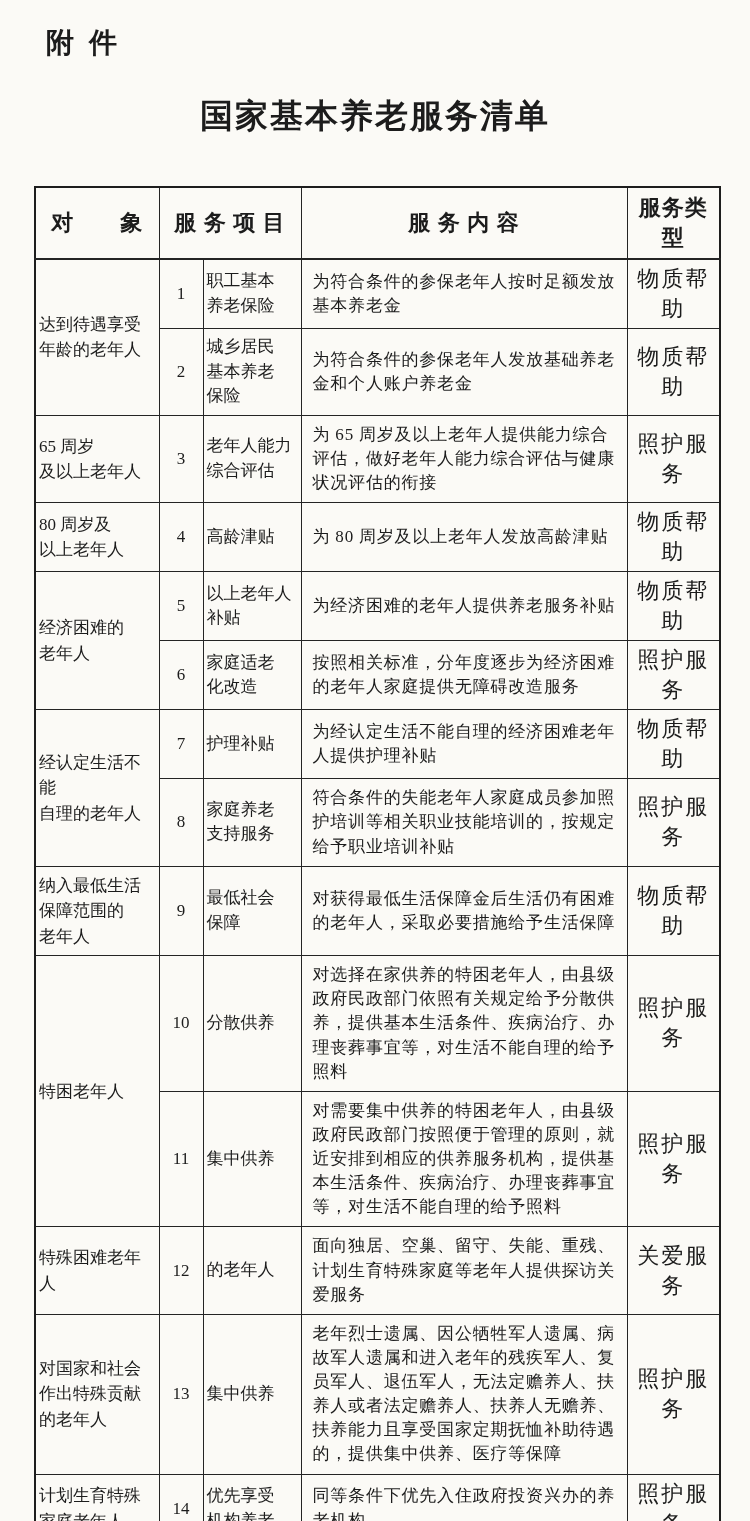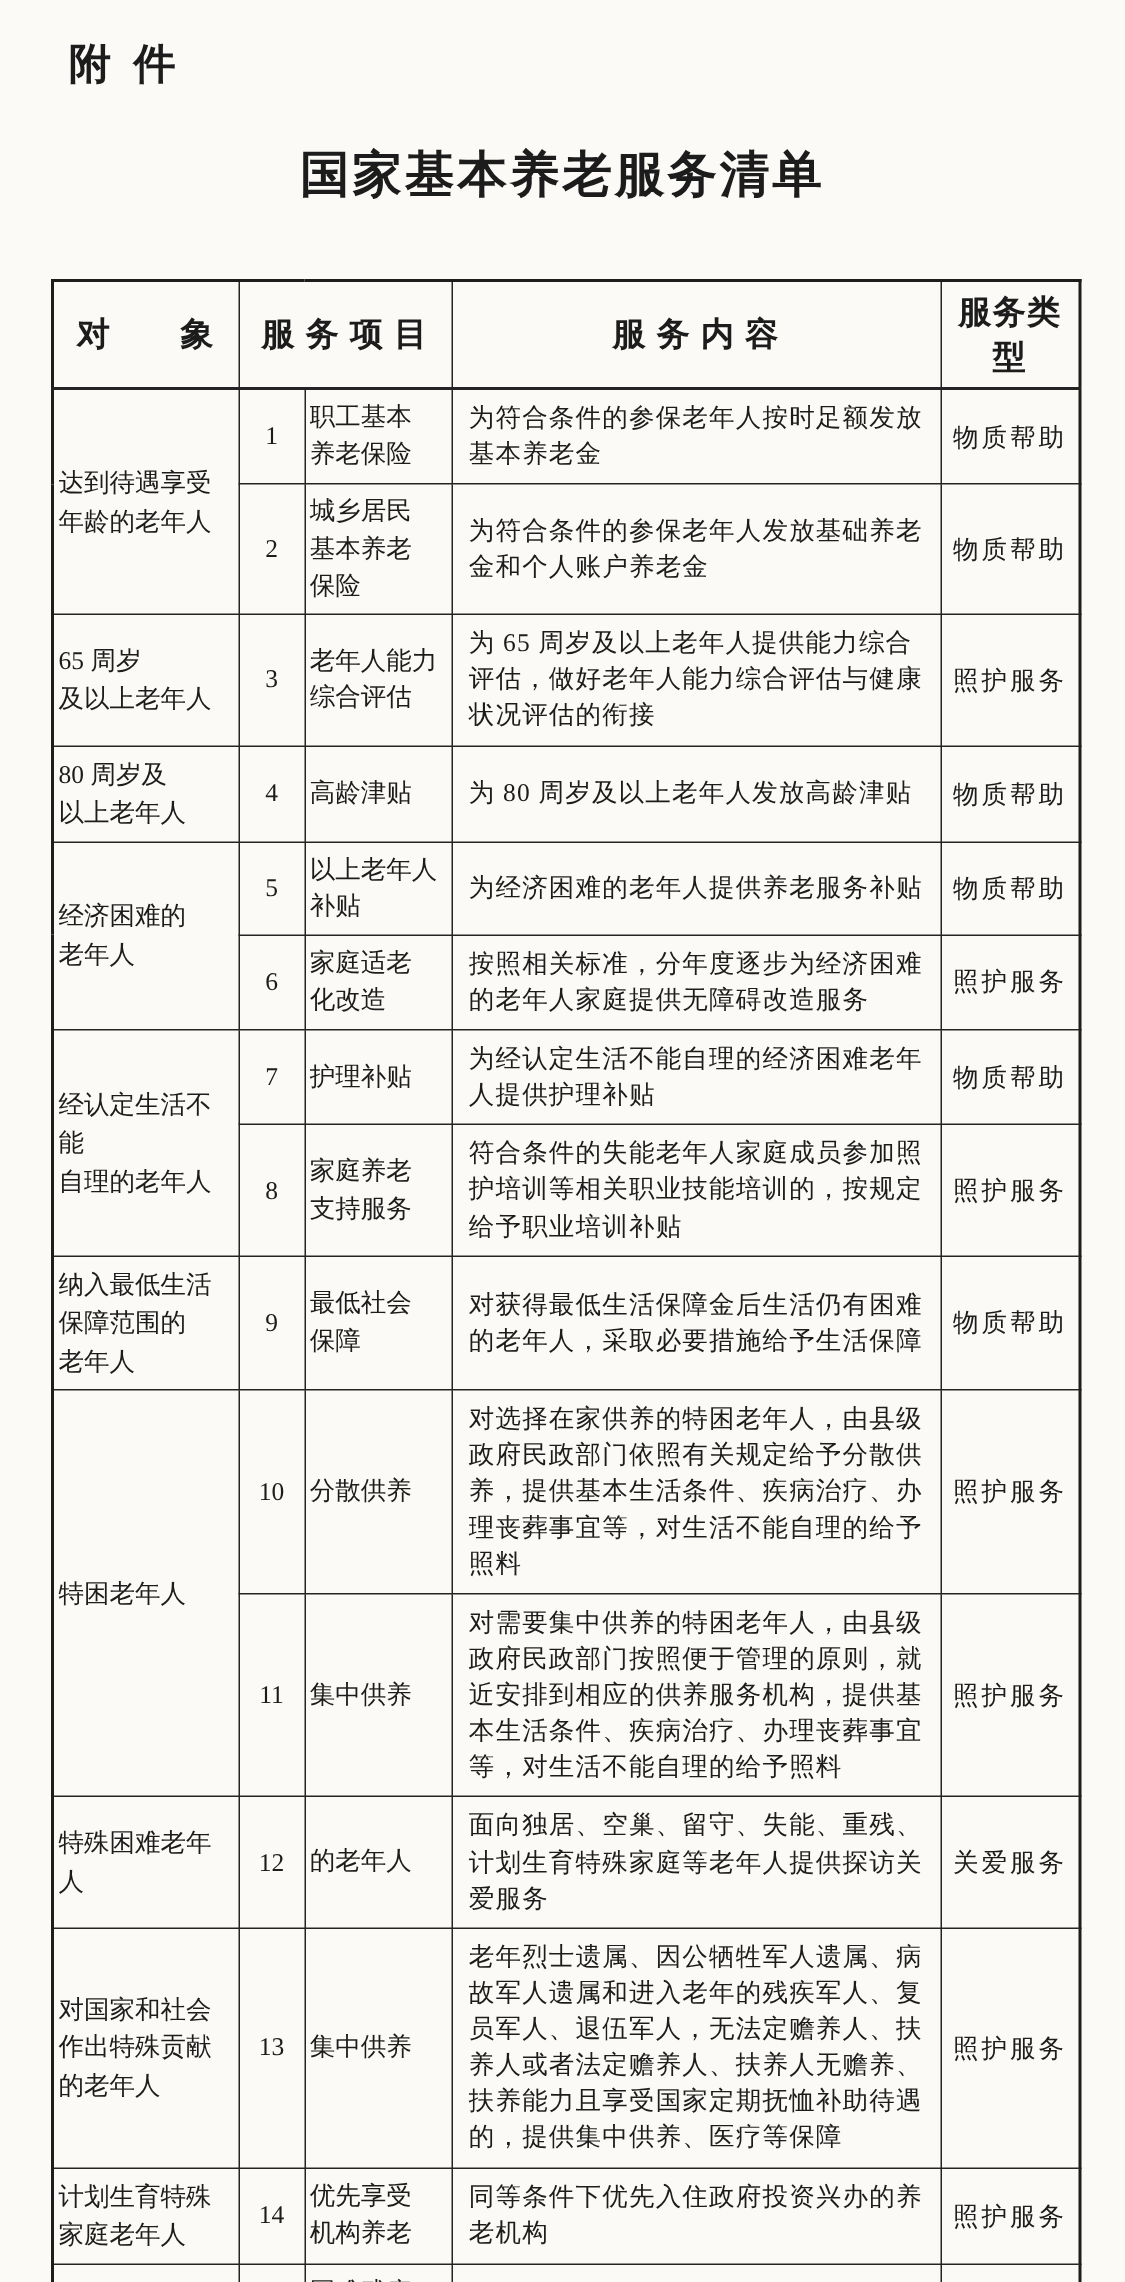--- a/index.html
+++ b/index.html
@@ -74,7 +74,7 @@
   }
   td.c-type {
     text-align: center;
-    font-size: 17px;
+    font-size: 22px;
     padding: 4px 2px;
     letter-spacing: 2px;
     border-radius: 20px;

